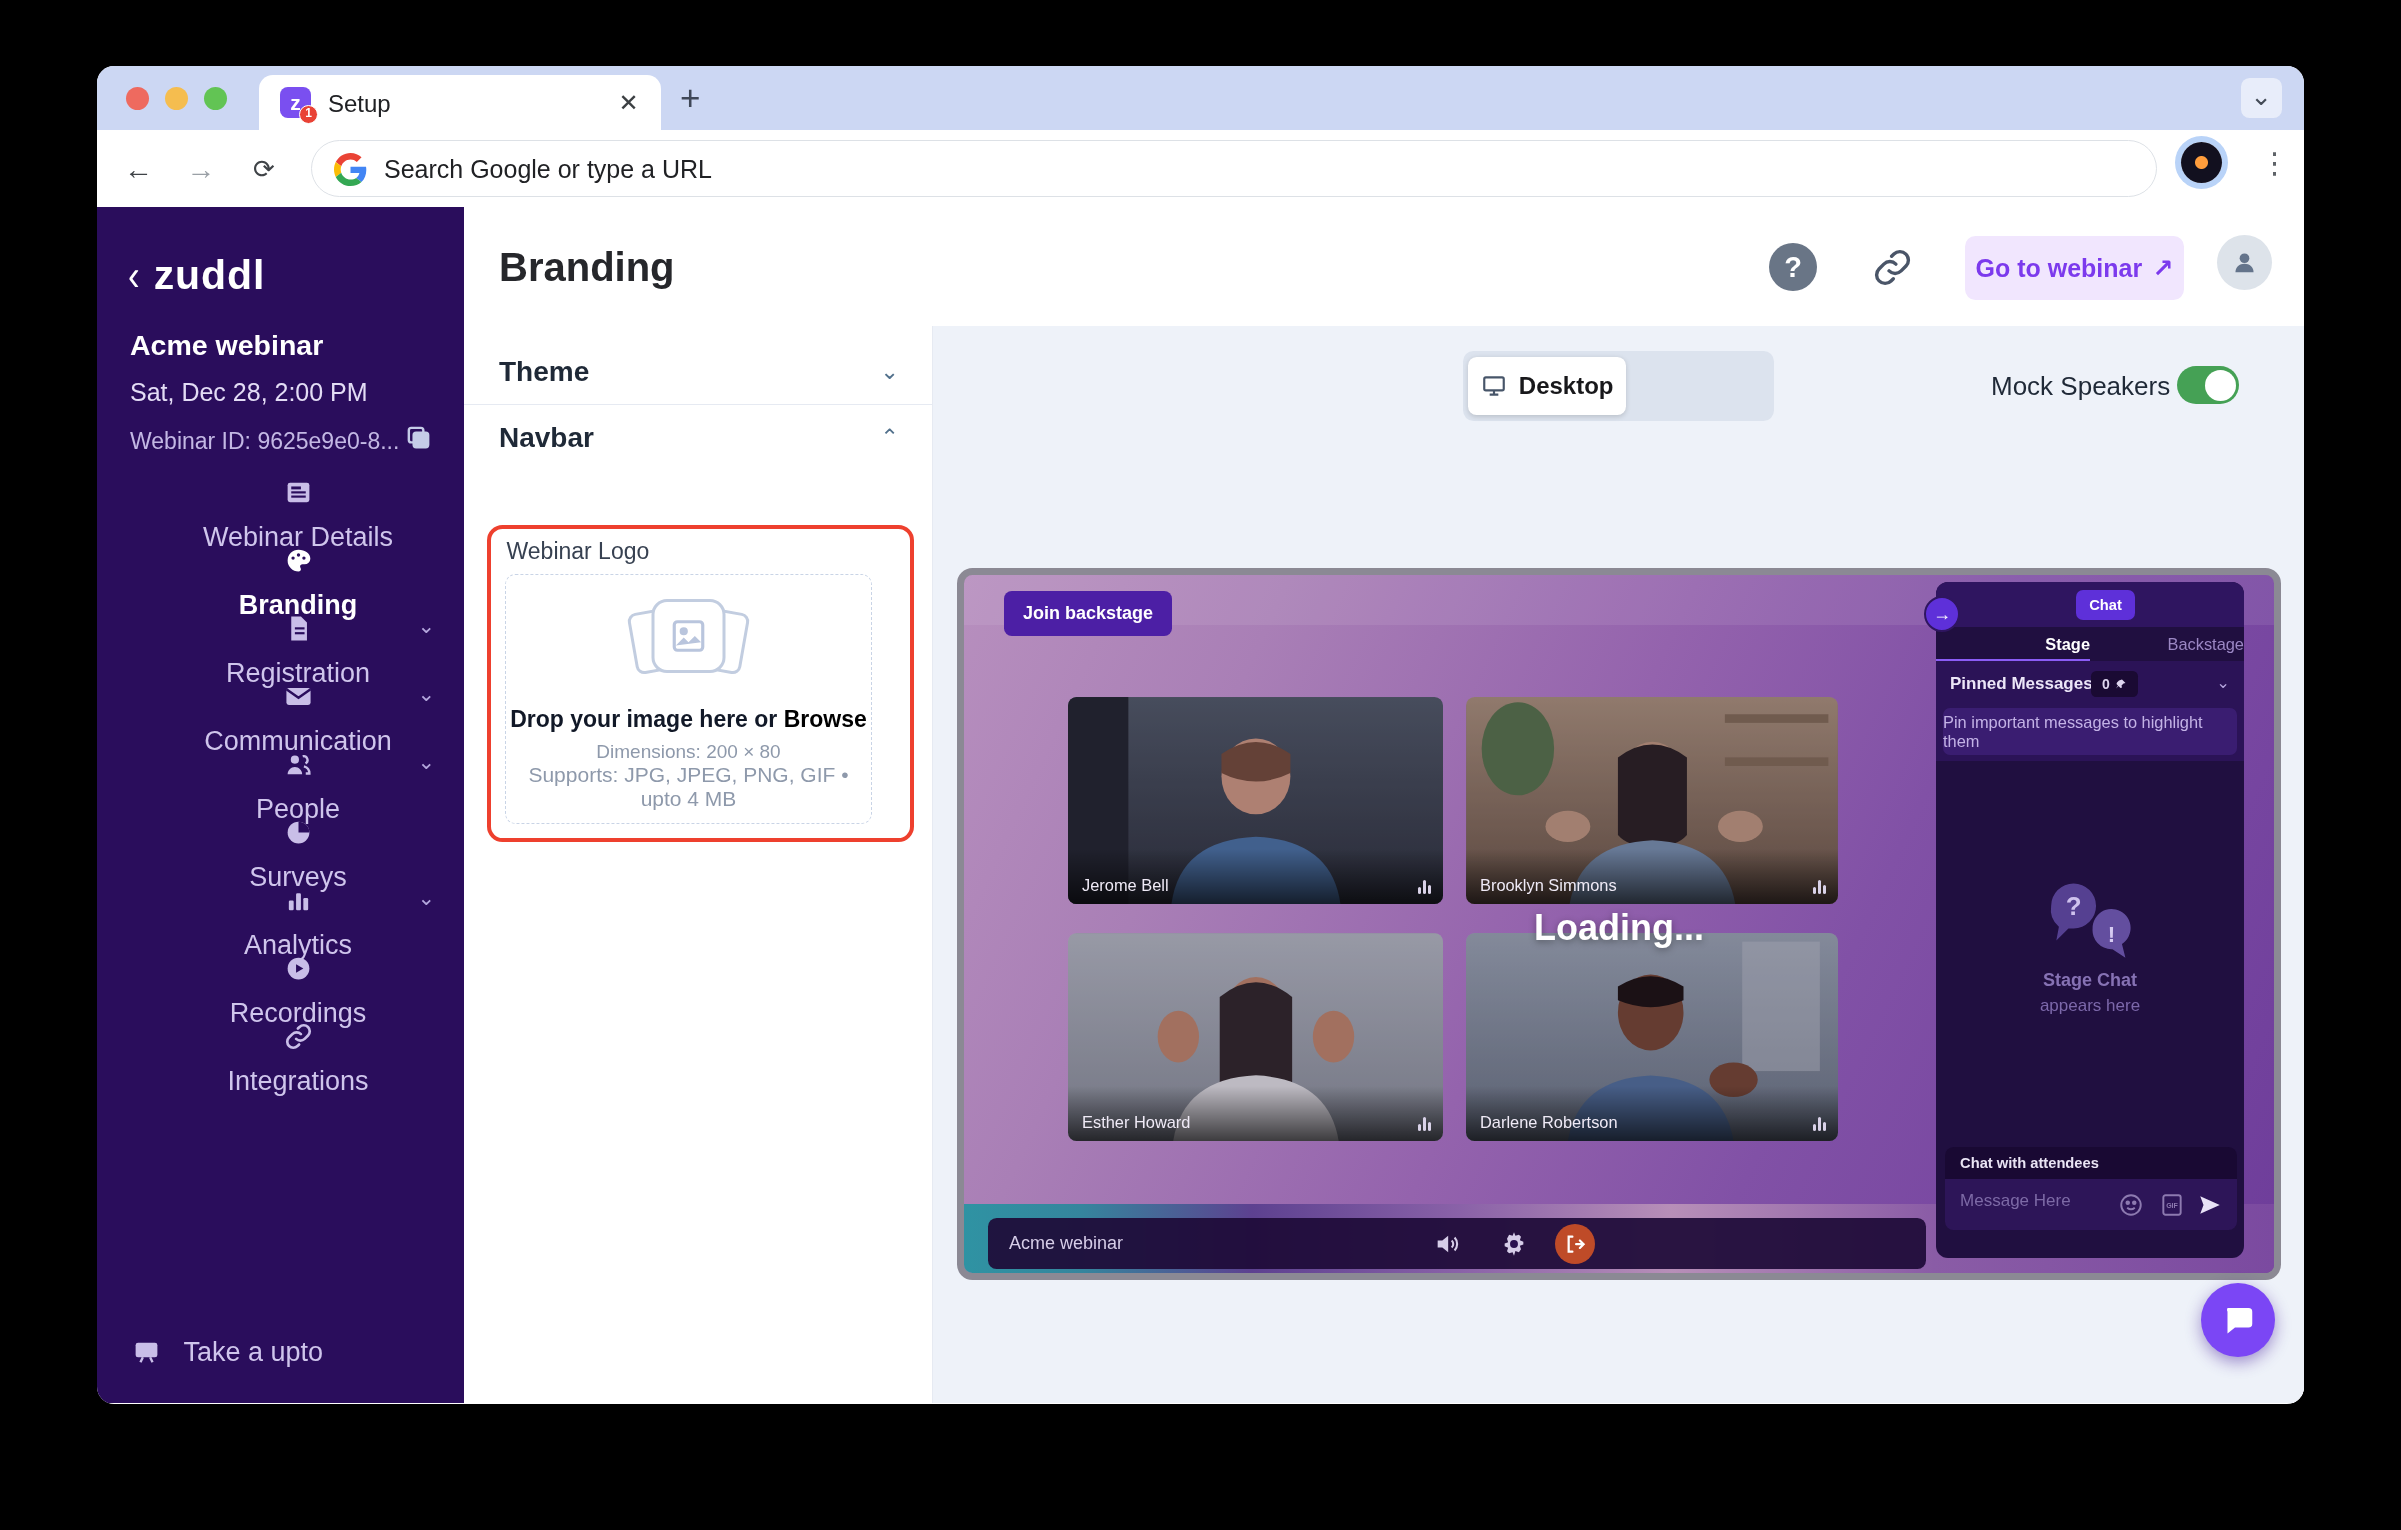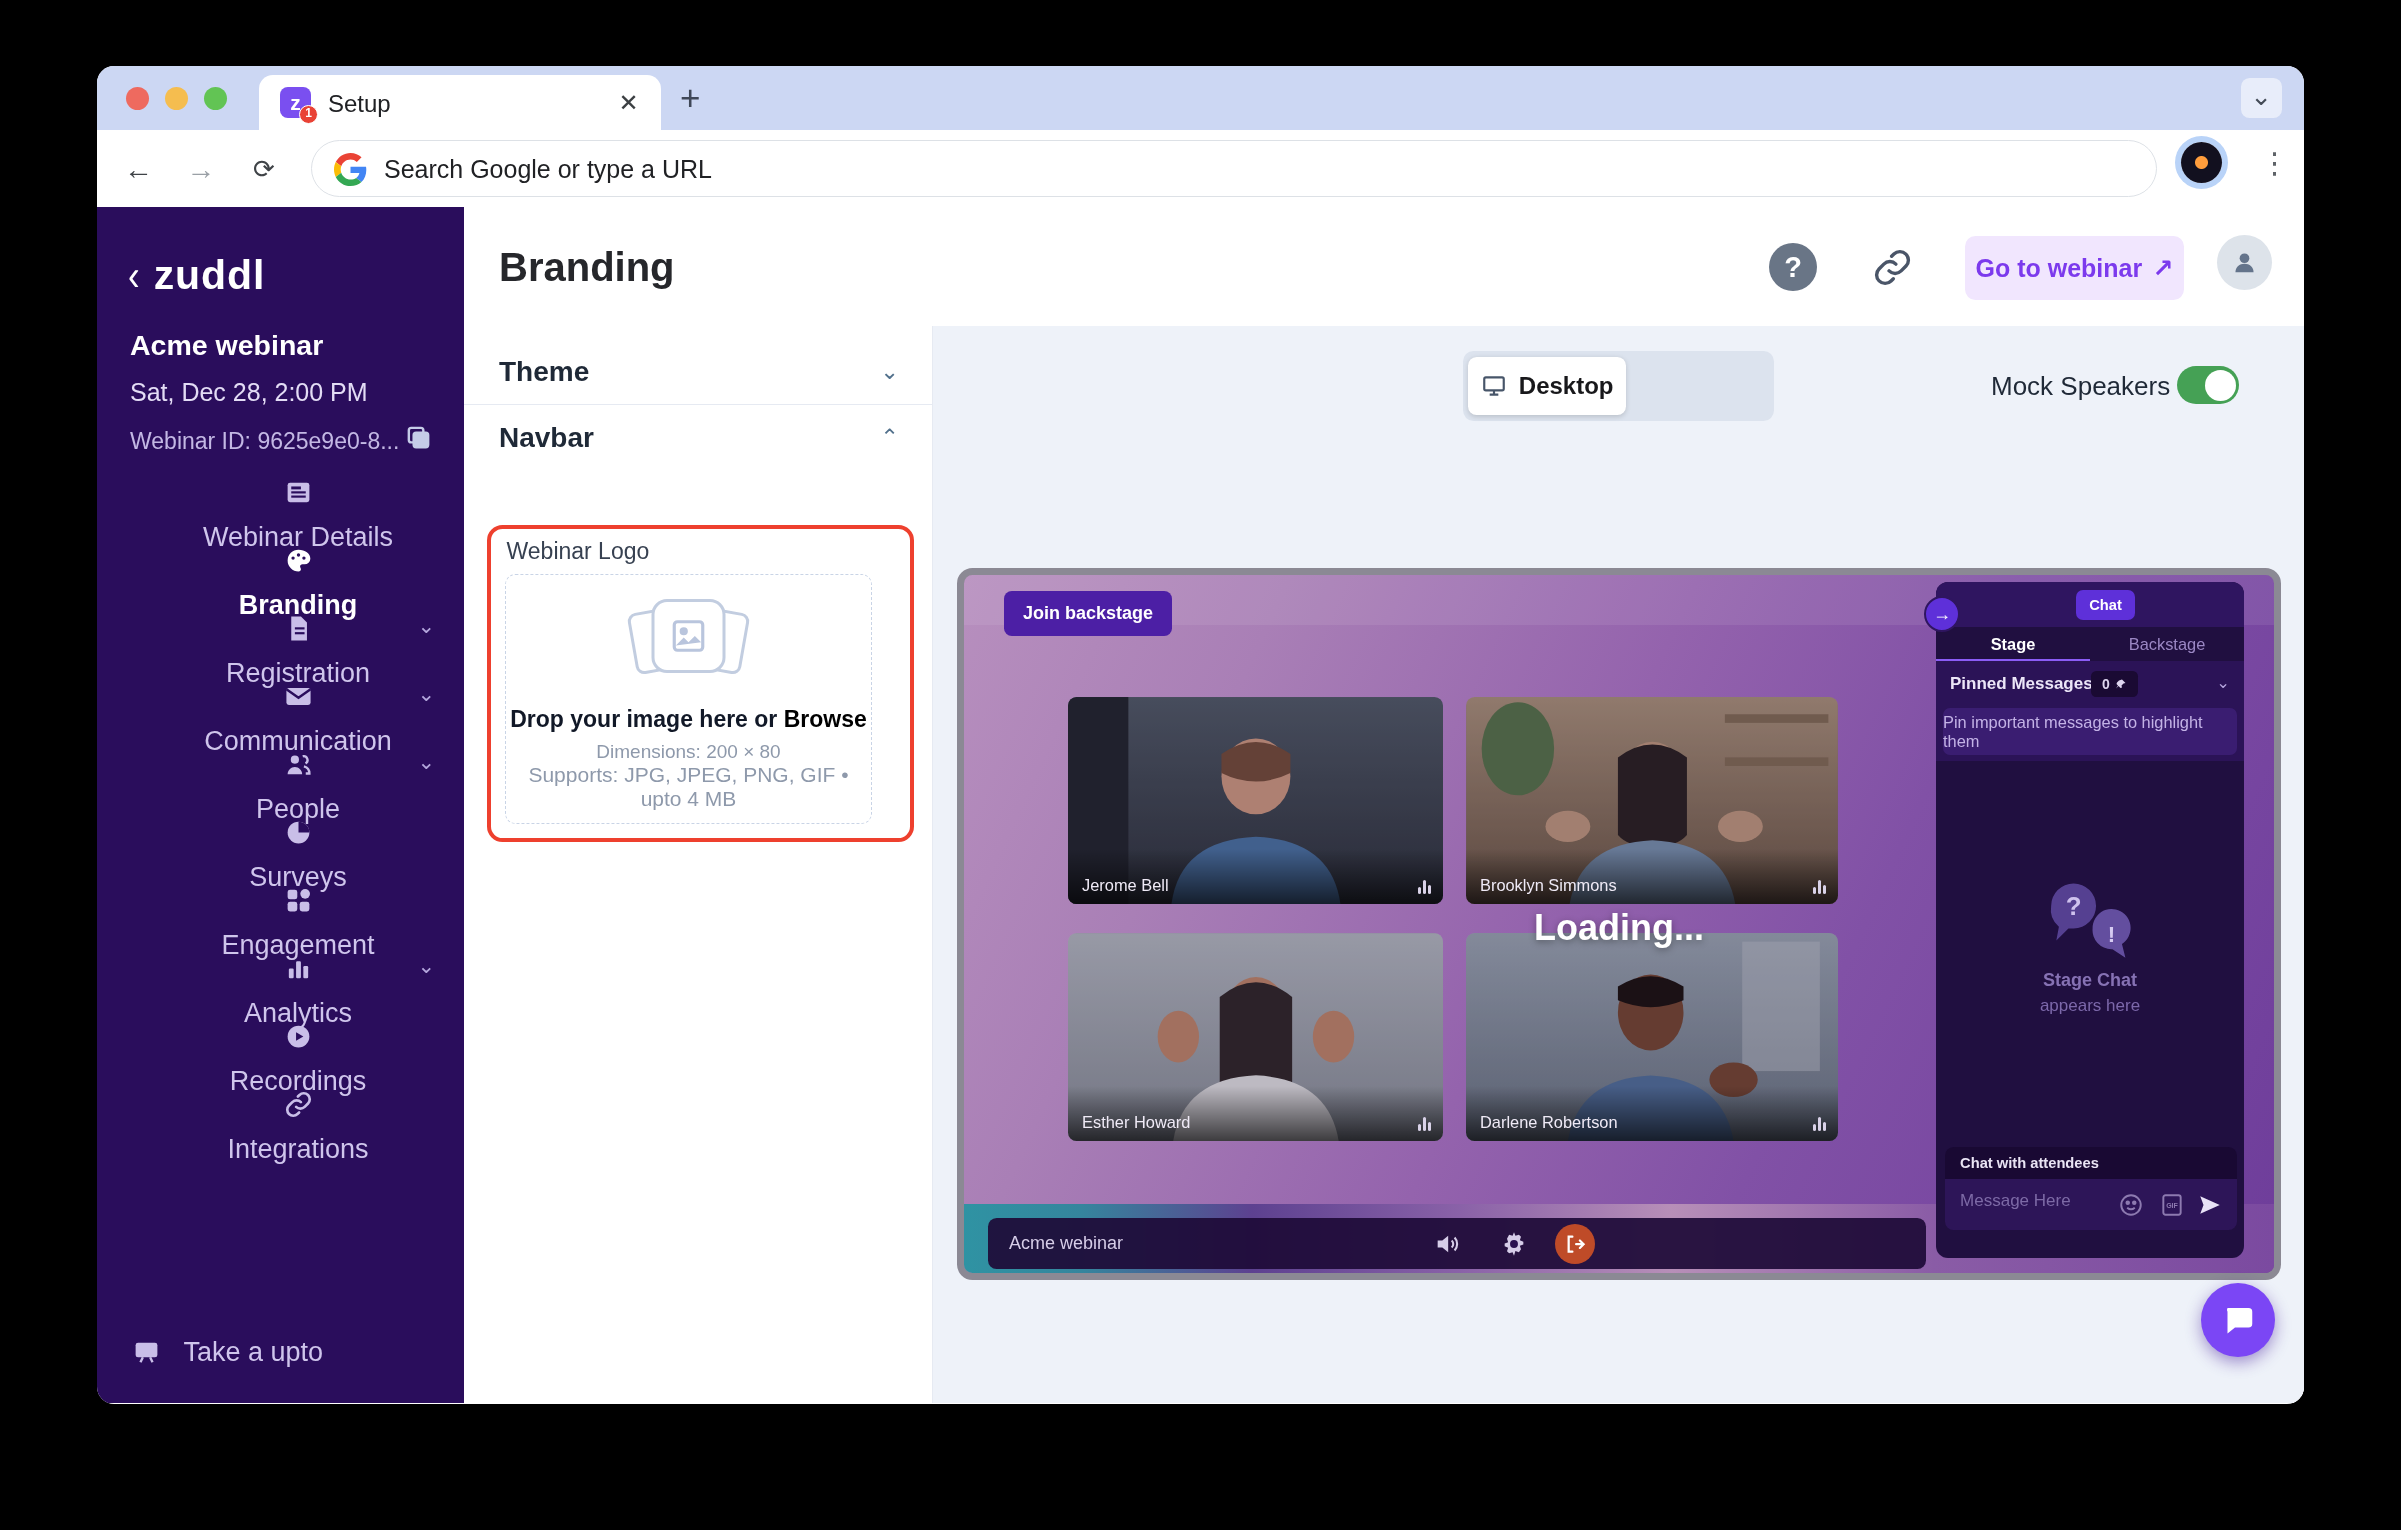--- a/index.html
+++ b/index.html
@@ -141,7 +141,7 @@
   .cp-arrow { position:absolute; left:-12px; top:14px; width:36px; height:36px; border-radius:50%; background:#5e30d9;
               border:2.6px solid #2f1560; color:#fff; font-size:18px; text-align:center; line-height:32px; }
   .cp-tabs { position:absolute; left:0; top:45px; width:100%; height:35px; display:flex; }
-  .cp-tab { flex:1; text-align:center; font-size:16.4px; line-height:35px; color:#9b87c4; }
+  .cp-tab { flex:1; text-align:right; font-size:16.4px; line-height:35px; color:#9b87c4; }
   .cp-tab.on { color:#fff; font-weight:600; }
   .cp-underline { position:absolute; left:0; top:77px; width:154px; height:2.6px; background:#8b5cf6; }
   .pinned { position:absolute; left:0; top:79px; width:100%; height:100px; background:#2b1357; }

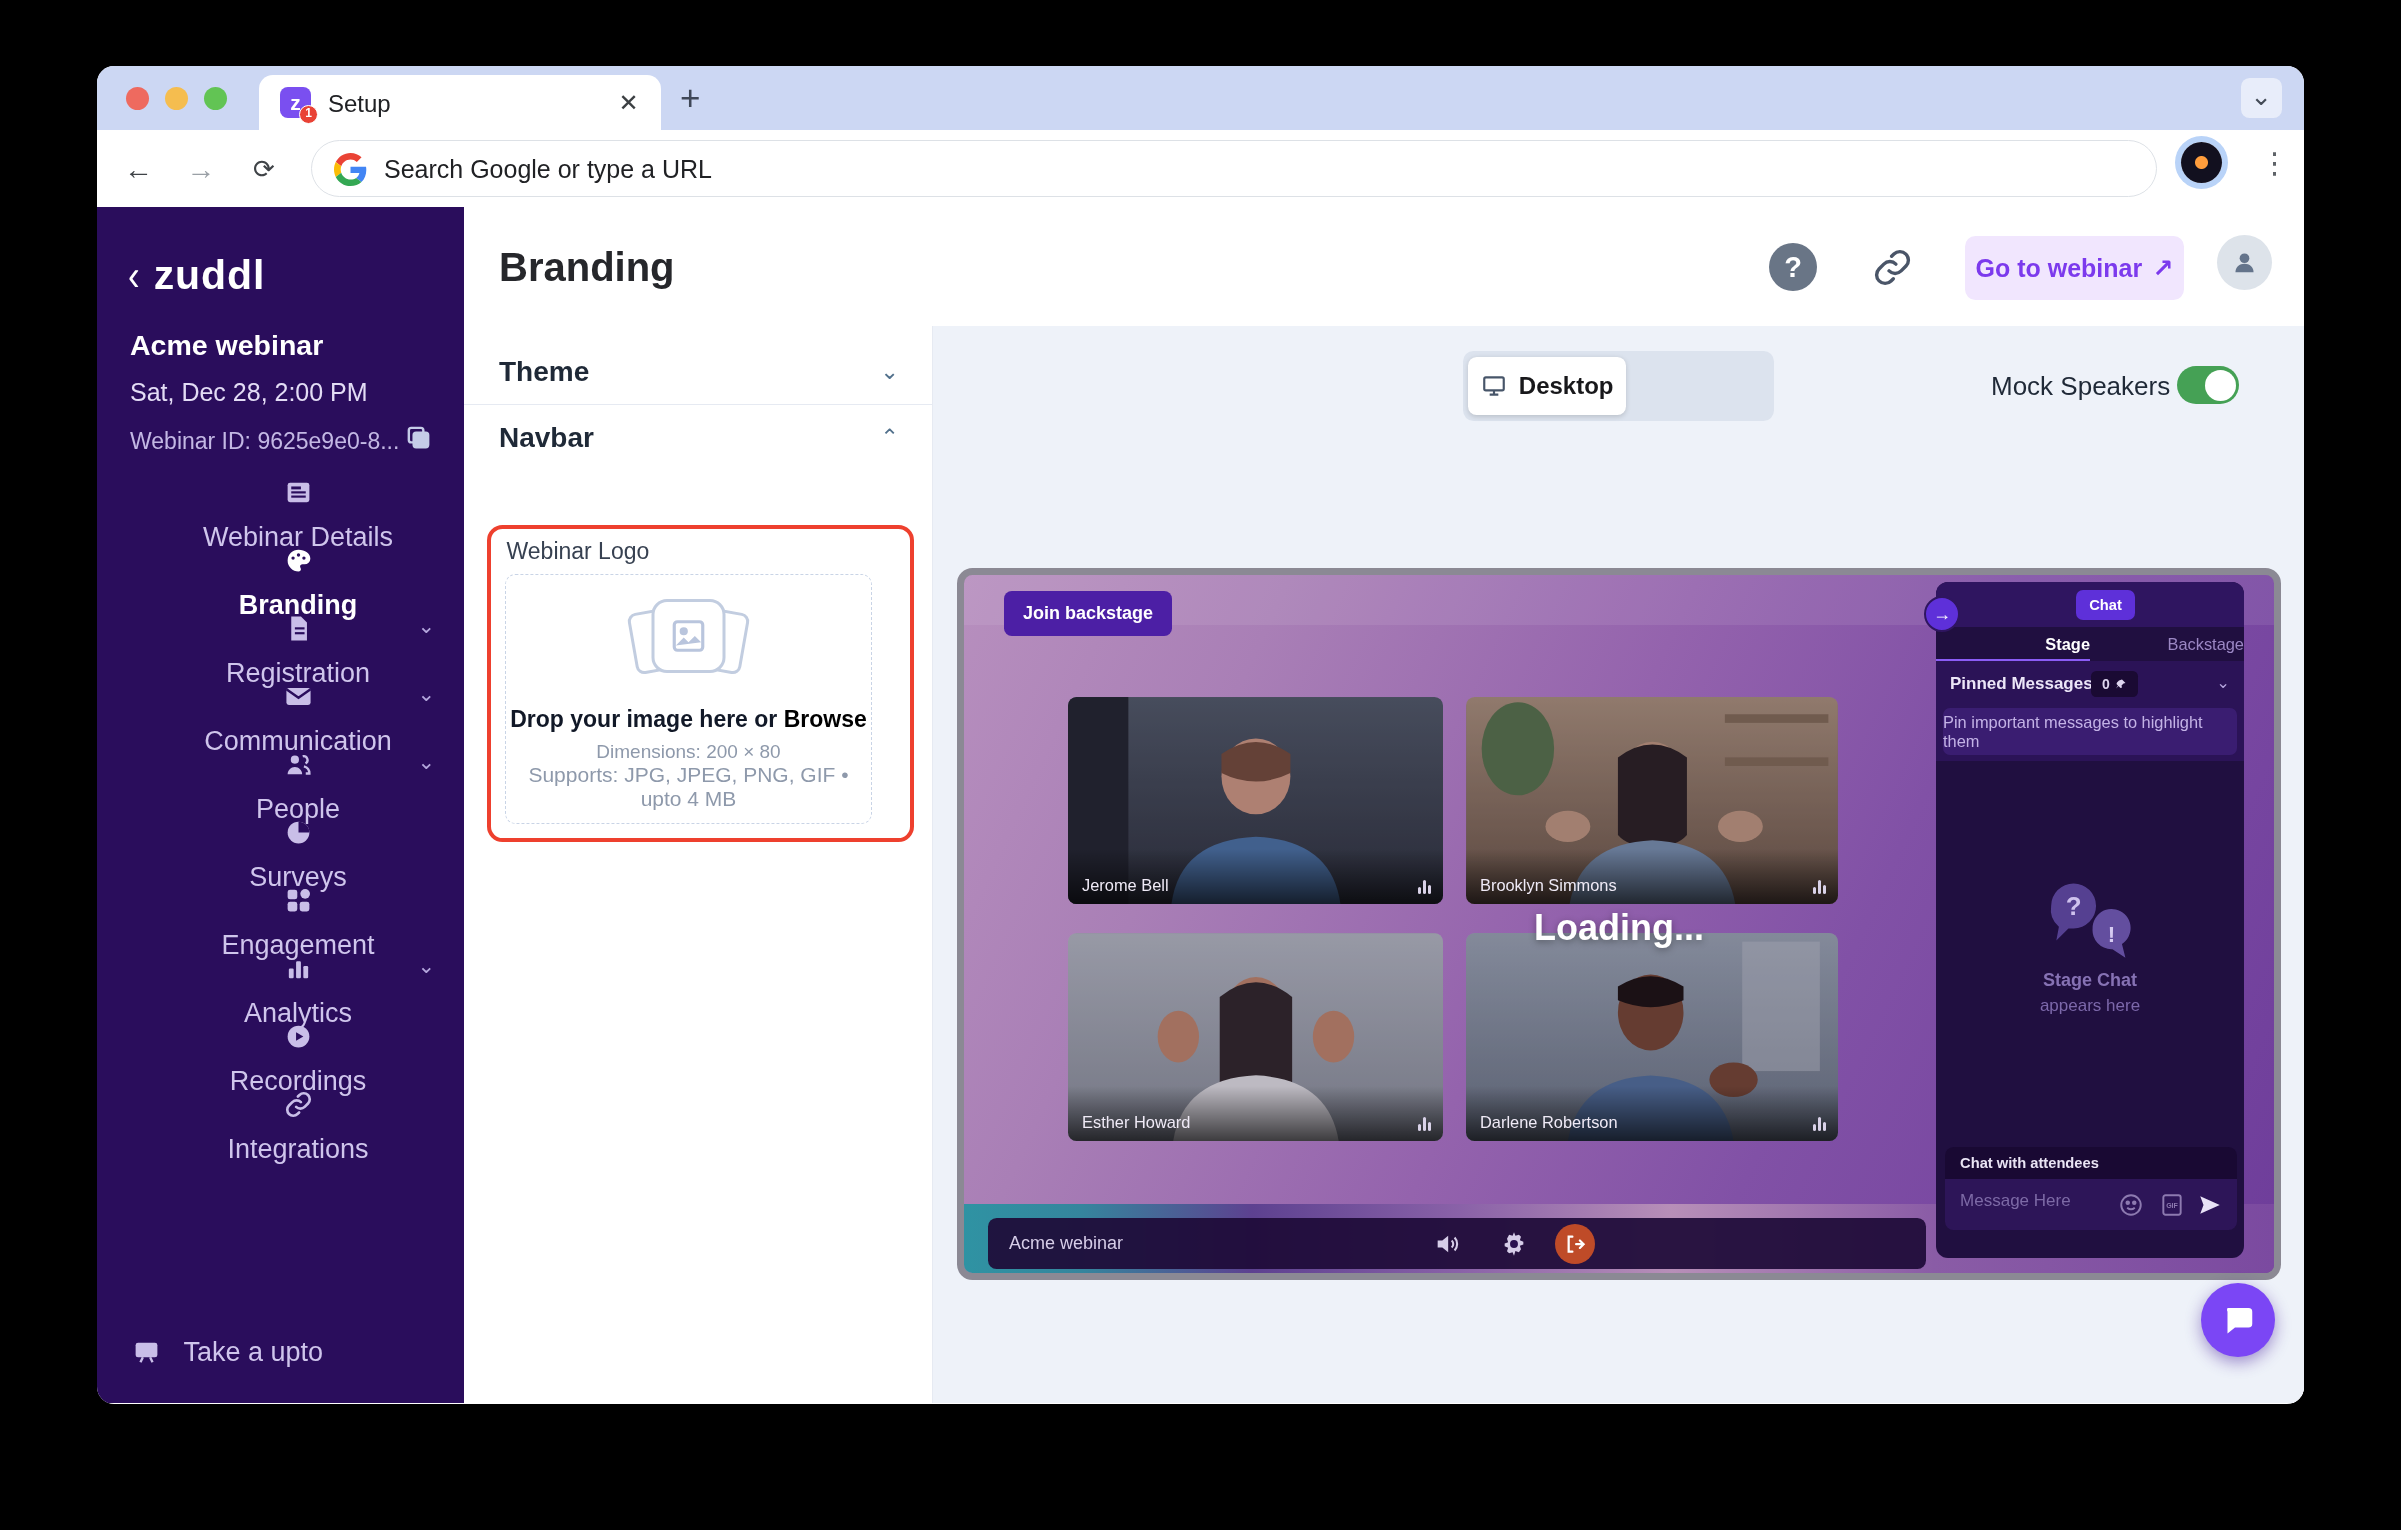--- a/index.html
+++ b/index.html
@@ -278,15 +278,6 @@
         </div>
         <div class="mi">
           <svg width="29" height="29" viewBox="0 0 24 24" fill="#c9bee8">
-                <rect x="3" y="3" width="8" height="8" rx="2"></rect>
-                <circle cx="17.5" cy="6.5" r="4"></circle>
-                <rect x="3" y="13" width="8" height="8" rx="2"></rect>
-                <rect x="13" y="13" width="8" height="8" rx="2"></rect>
-              </svg>
-          <span>Engagement</span>
-        </div>
-        <div class="mi">
-          <svg width="29" height="29" viewBox="0 0 24 24" fill="#c9bee8">
                 <rect x="4" y="12" width="4" height="8" rx="1"></rect>
                 <rect x="10" y="6" width="4" height="14" rx="1"></rect>
                 <rect x="16" y="10" width="4" height="10" rx="1"></rect>

